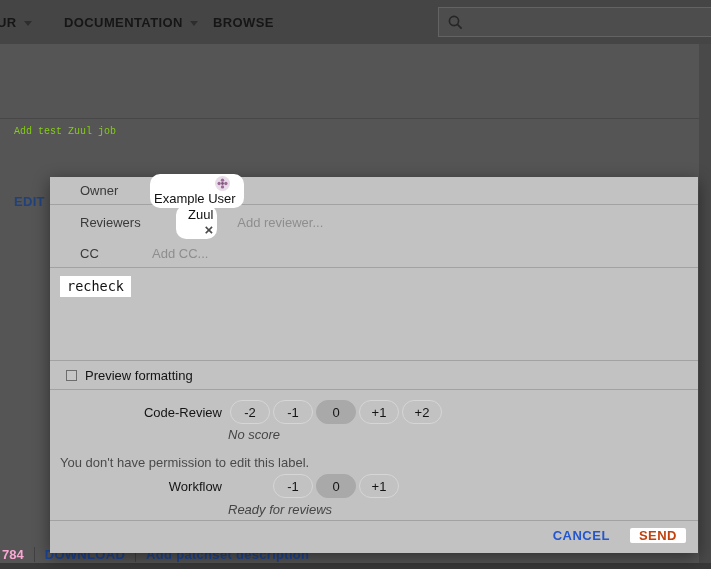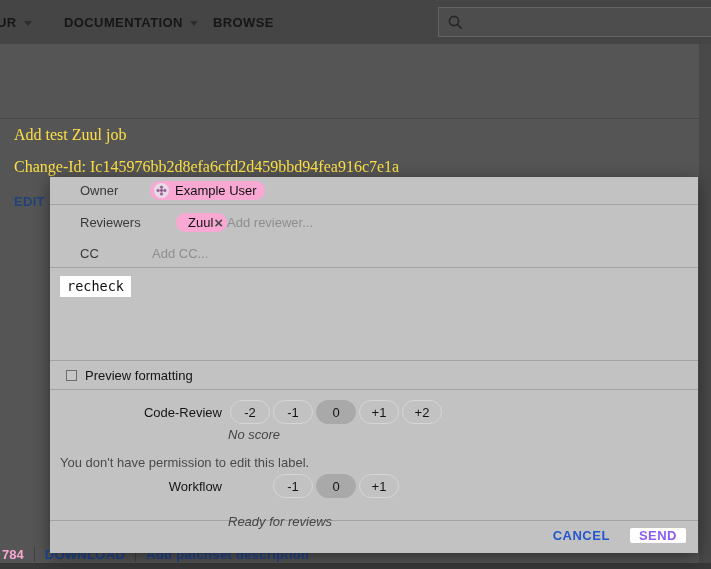--- a/index.html
+++ b/index.html
@@ -25,8 +25,8 @@
     border:none; border-radius:3px; outline:3px solid #757575; outline-offset:1px; cursor:pointer;
     font-family:inherit; }
   .hdiv { position:absolute; left:0; top:74px; width:699px; border-top:1px solid #474747; }
-  .mono-line { position:absolute; left:14px; color:#fde047;
-    font-family:Liberation Serif, serif; font-size:16px; white-space:pre; }
+  .mono-line { position:absolute; left:14px; color:#84cc16;
+    font-family:Liberation Mono, monospace; font-size:10px; white-space:pre; }
   .edit-link { position:absolute; left:14px; top:150px; color:#20427c; font-weight:bold;
     font-size:13px; letter-spacing:.3px; cursor:pointer; }
   

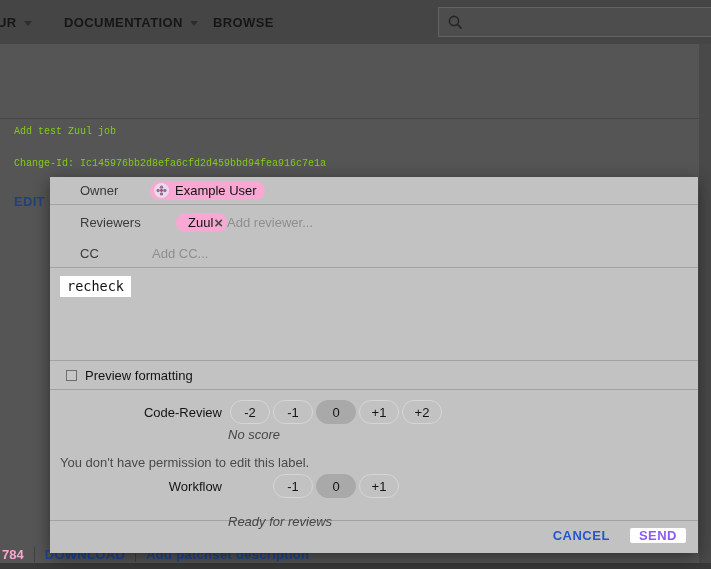--- a/index.html
+++ b/index.html
@@ -84,7 +84,6 @@
   <div class="content">
     <div class="hdiv"></div>
     <div class="mono-line" style="top:82px;">Add test Zuul job</div>
-    <div class="mono-line" style="top:114px;">Change-Id: Ic145976bb2d8efa6cfd2d459bbd94fea916c7e1a</div>
     <a class="edit-link">EDIT</a>
   </div>
 

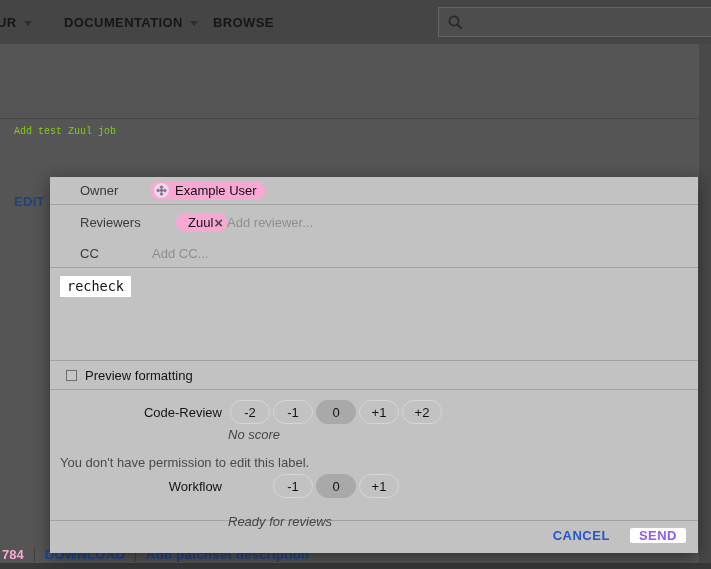--- a/index.html
+++ b/index.html
@@ -44,8 +44,8 @@
   .row-owner { height:28px; border-bottom:1px solid #a2a2a2; }
   .row-reviewers { height:34px; }
   .row-cc { height:29px; border-bottom:1px solid #a2a2a2; }
-  .chip { display:inline-flex; align-items:flex-end; background:#f9a8d4; border-radius:10px;
-    padding:2px 8px 2px 4px; font-size:13px; color:#111; }
+  .chip { display:inline-flex; align-items:flex-end; background:#ffffff; border-radius:10px;
+    padding:2px 8px 2px 4px; font-size:13px; color:#111;flex-direction:column; }
   .chip .avatar { margin-right:6px; display:inline-flex; }
   .chip-zuul { margin-left:26px; padding:2px 4px 2px 12px; }
   .chip-x { font-weight:bold; color:#4a4a4a; font-size:15px; line-height:1; margin-left:1px; cursor:pointer; }

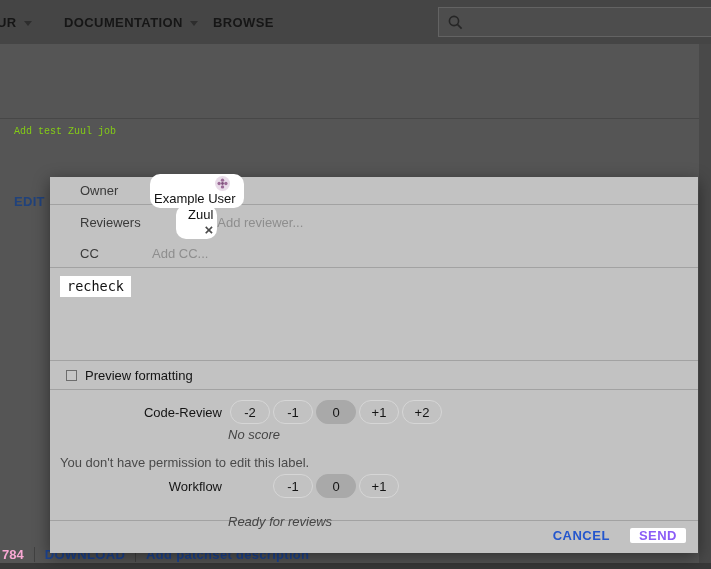--- a/index.html
+++ b/index.html
@@ -50,7 +50,7 @@
   .chip-zuul { margin-left:26px; padding:2px 4px 2px 12px; }
   .chip-x { font-weight:bold; color:#4a4a4a; font-size:15px; line-height:1; margin-left:1px; cursor:pointer; }
   .placeholder { color:#8e8e8e; }
-  .ph-reviewer { margin-left:0; }
+  .ph-reviewer { margin-left:20px; }
   .msg-area { height:93px; border-bottom:1px solid #a2a2a2; padding:8px 0 8px 10px; cursor:text; }
   .msg-text { display:inline-block; background:#ffffff; padding:2px 7px 3px 7px;
     font-family:"DejaVu Sans Mono", monospace; font-size:13.5px; color:#111; }

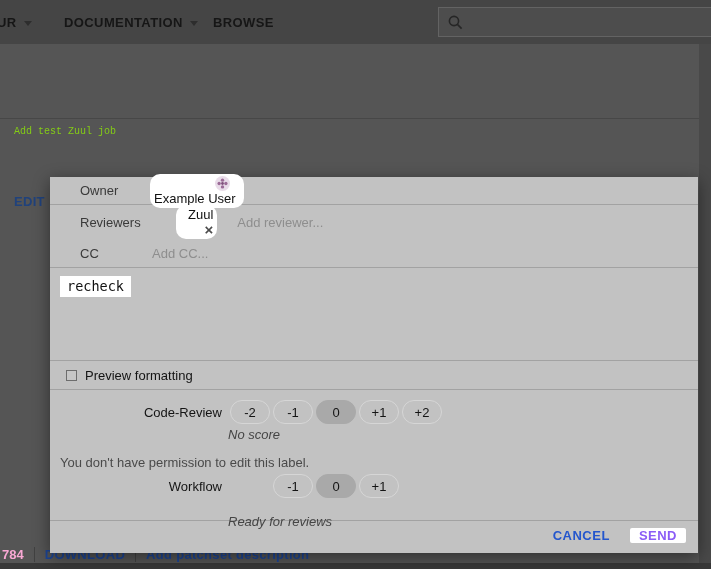--- a/index.html
+++ b/index.html
@@ -69,7 +69,7 @@
   .verified-row { margin-top:13px; display:flex; }
   .perm-msg { color:#4a4a4a; margin-left:10px; }
   .workflow-row { margin-top:4px; }
-  .ready-status { margin-top:16px;font-style:italic; }
+  .ready-status { margin-top:4px;font-style:italic; }
   .actions { height:28px; display:flex; align-items:center; justify-content:flex-end; padding-right:12px; }
   .cancel-btn { color:#2456cd; font-weight:bold; letter-spacing:.5px; font-size:13px;
     background:none; border:none; cursor:pointer; margin-right:20px; font-family:inherit; }

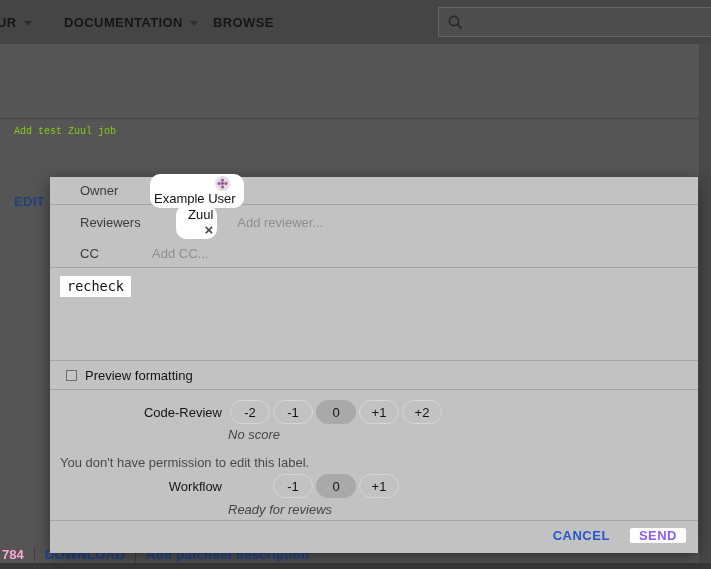--- a/index.html
+++ b/index.html
@@ -73,7 +73,7 @@
   .actions { height:28px; display:flex; align-items:center; justify-content:flex-end; padding-right:12px; }
   .cancel-btn { color:#2456cd; font-weight:bold; letter-spacing:.5px; font-size:13px;
     background:none; border:none; cursor:pointer; margin-right:20px; font-family:inherit; }
-  .send-btn { color:#8b5cf6; font-weight:bold; letter-spacing:.5px; font-size:13px;
+  .send-btn { color:#c2410c; font-weight:bold; letter-spacing:.5px; font-size:13px;
     background:#ffffff; border:none; border-radius:2px; padding:0 9px; cursor:pointer; font-family:inherit; }
 </style>
 </head>

